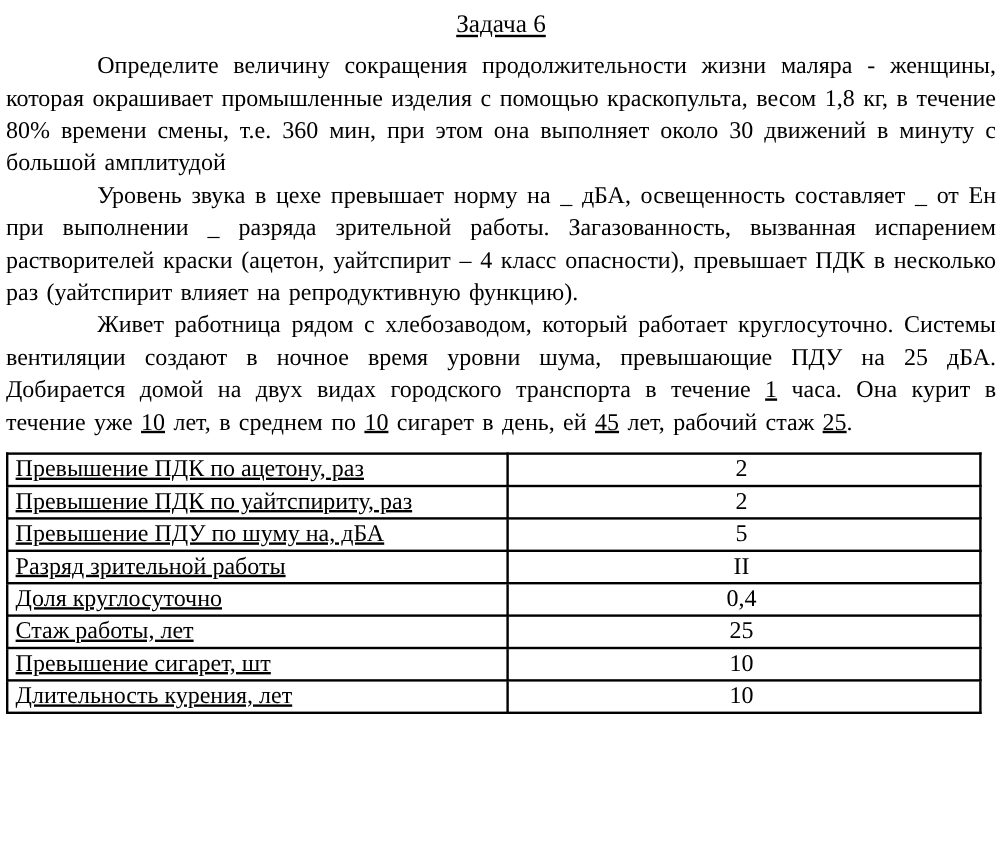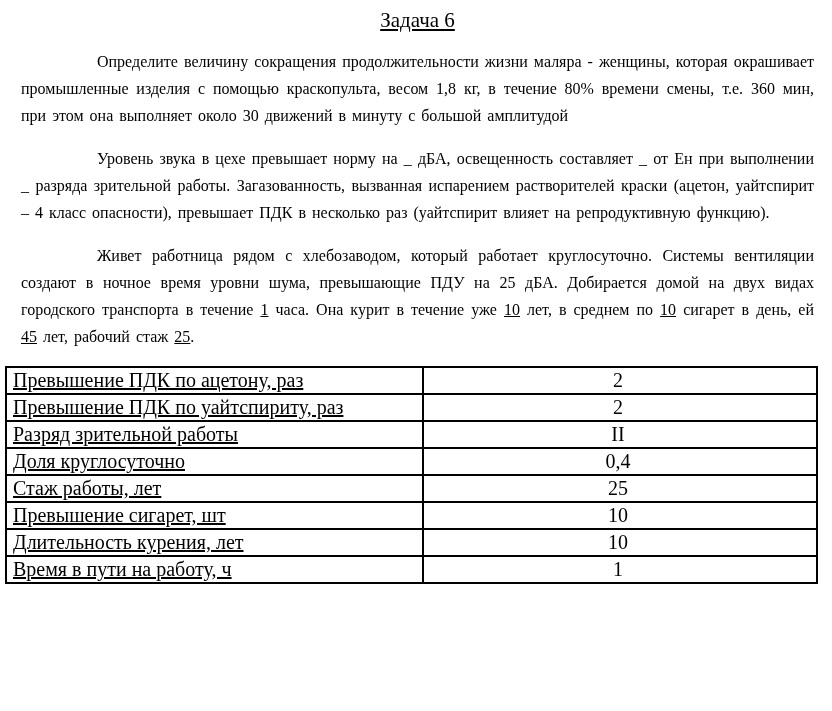--- a/index.html
+++ b/index.html
@@ -27,8 +27,8 @@
     text-decoration: underline;
   }
   .para {
-    margin: 16px;
-    font-size: 16px;
+    margin: 0;
+    font-size: 20px;
     line-height: 27px;
     text-align: justify;
     text-indent: 76px;

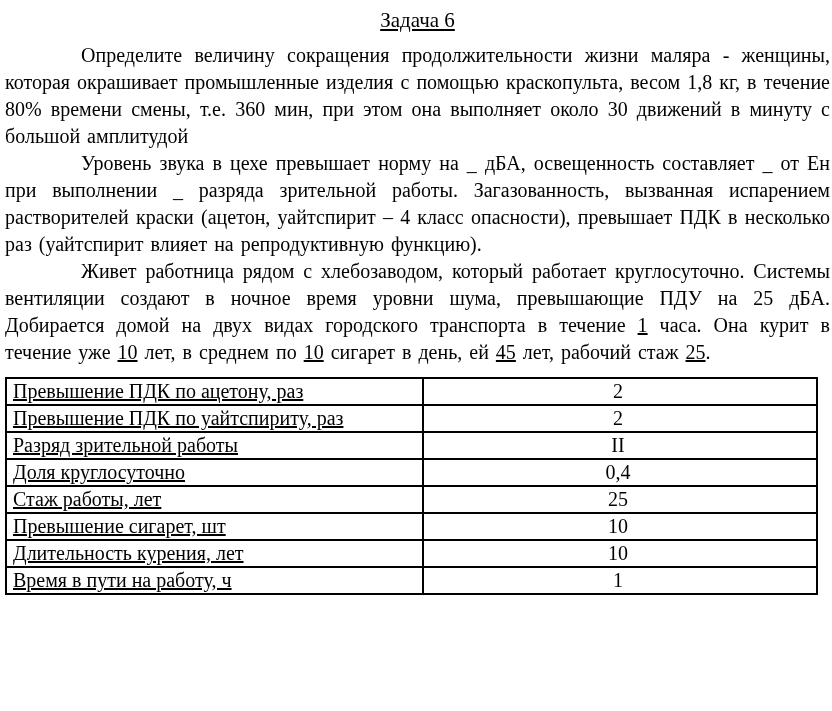--- a/index.html
+++ b/index.html
@@ -86,6 +86,10 @@
         <td class="cell-value">2</td>
       </tr>
       <tr>
+        <td class="cell-label">Превышение ПДУ по шуму на, дБА</td>
+        <td class="cell-value">5</td>
+      </tr>
+      <tr>
         <td class="cell-label">Разряд зрительной работы</td>
         <td class="cell-value">II</td>
       </tr>

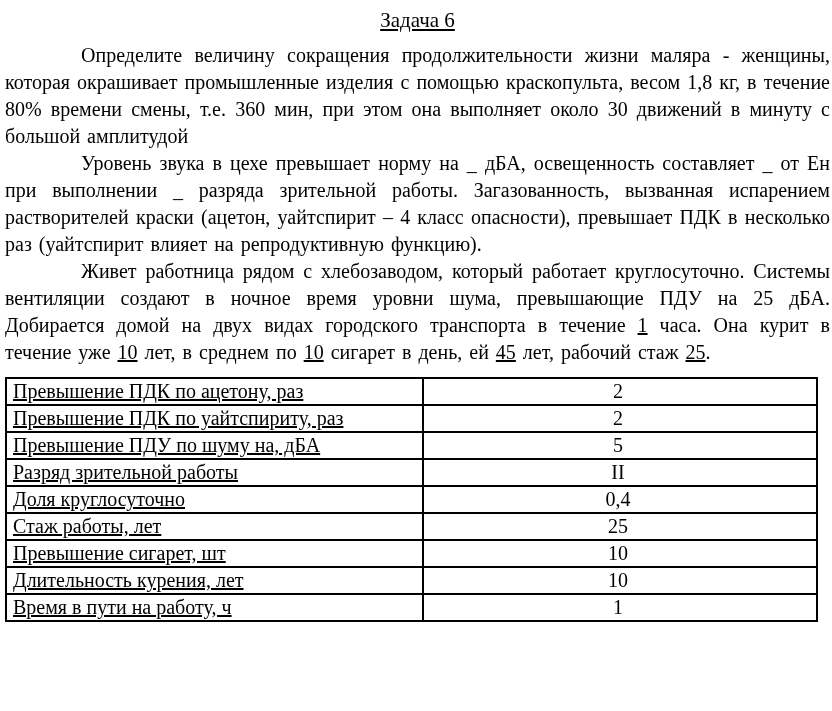--- a/index.html
+++ b/index.html
@@ -109,10 +109,6 @@
         <td class="cell-label">Длительность курения, лет</td>
         <td class="cell-value">10</td>
       </tr>
-      <tr>
-        <td class="cell-label">Время в пути на работу, ч</td>
-        <td class="cell-value">1</td>
-      </tr>
     </tbody>
   </table>
 

